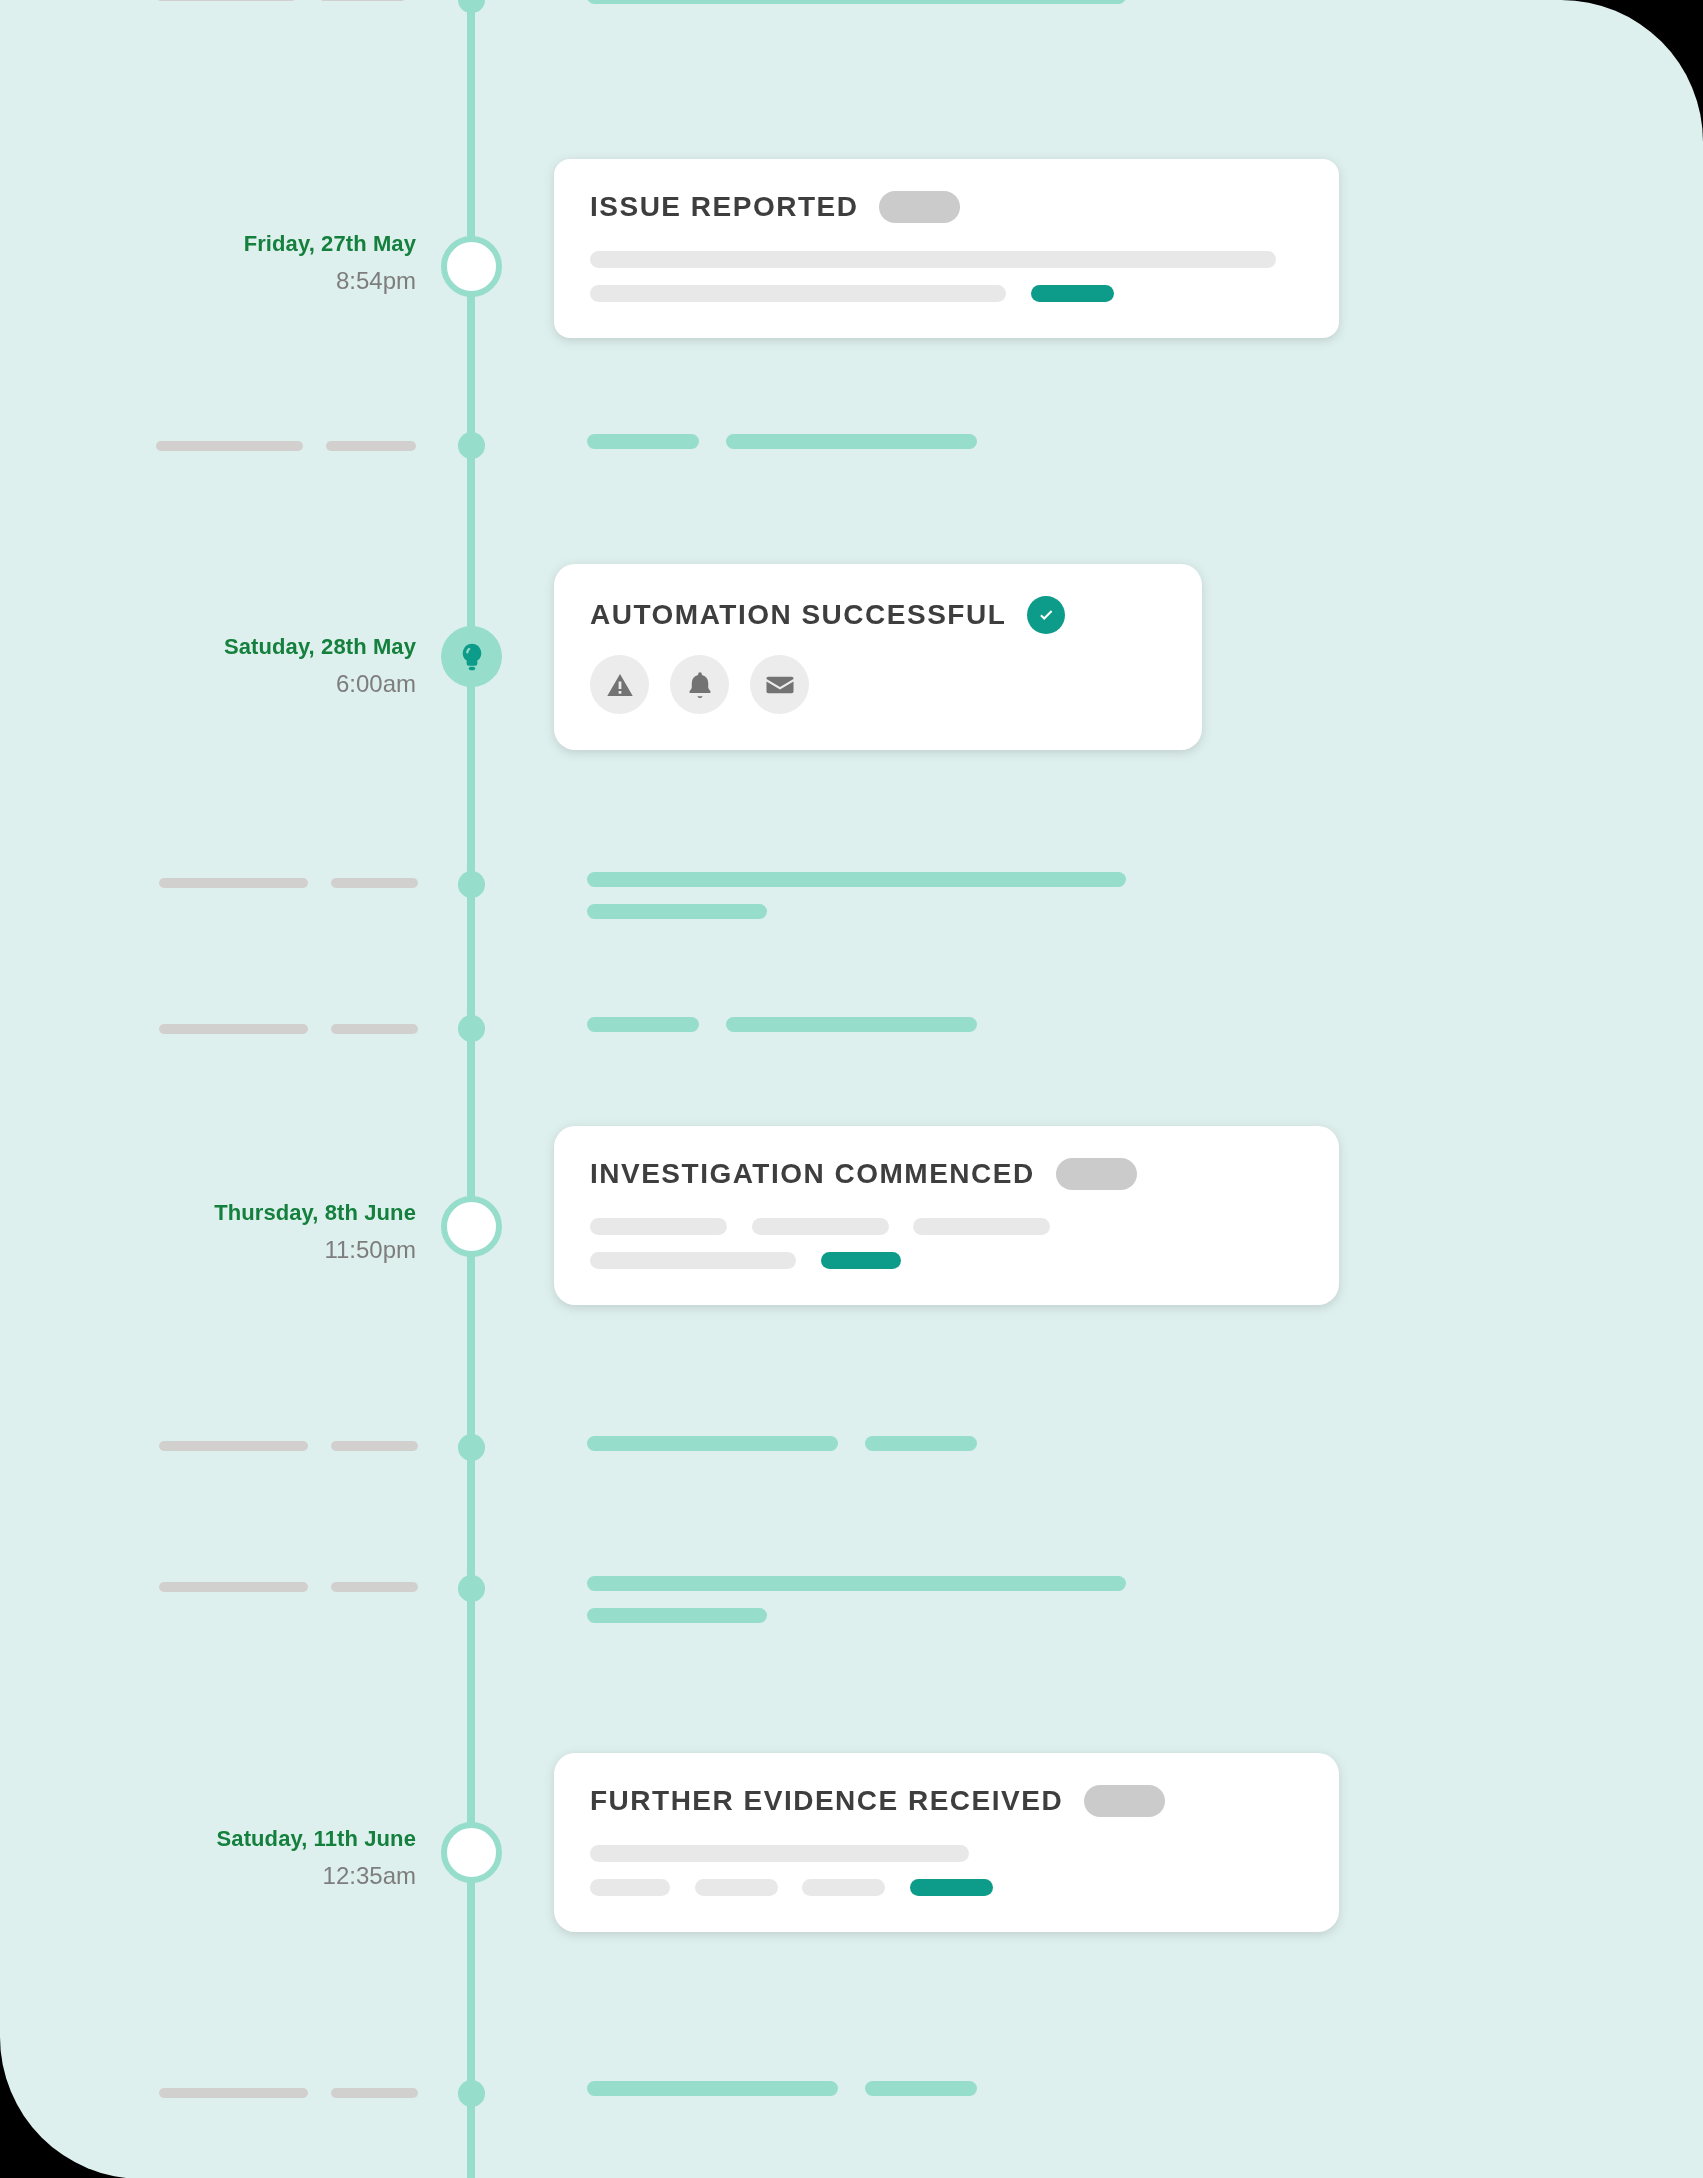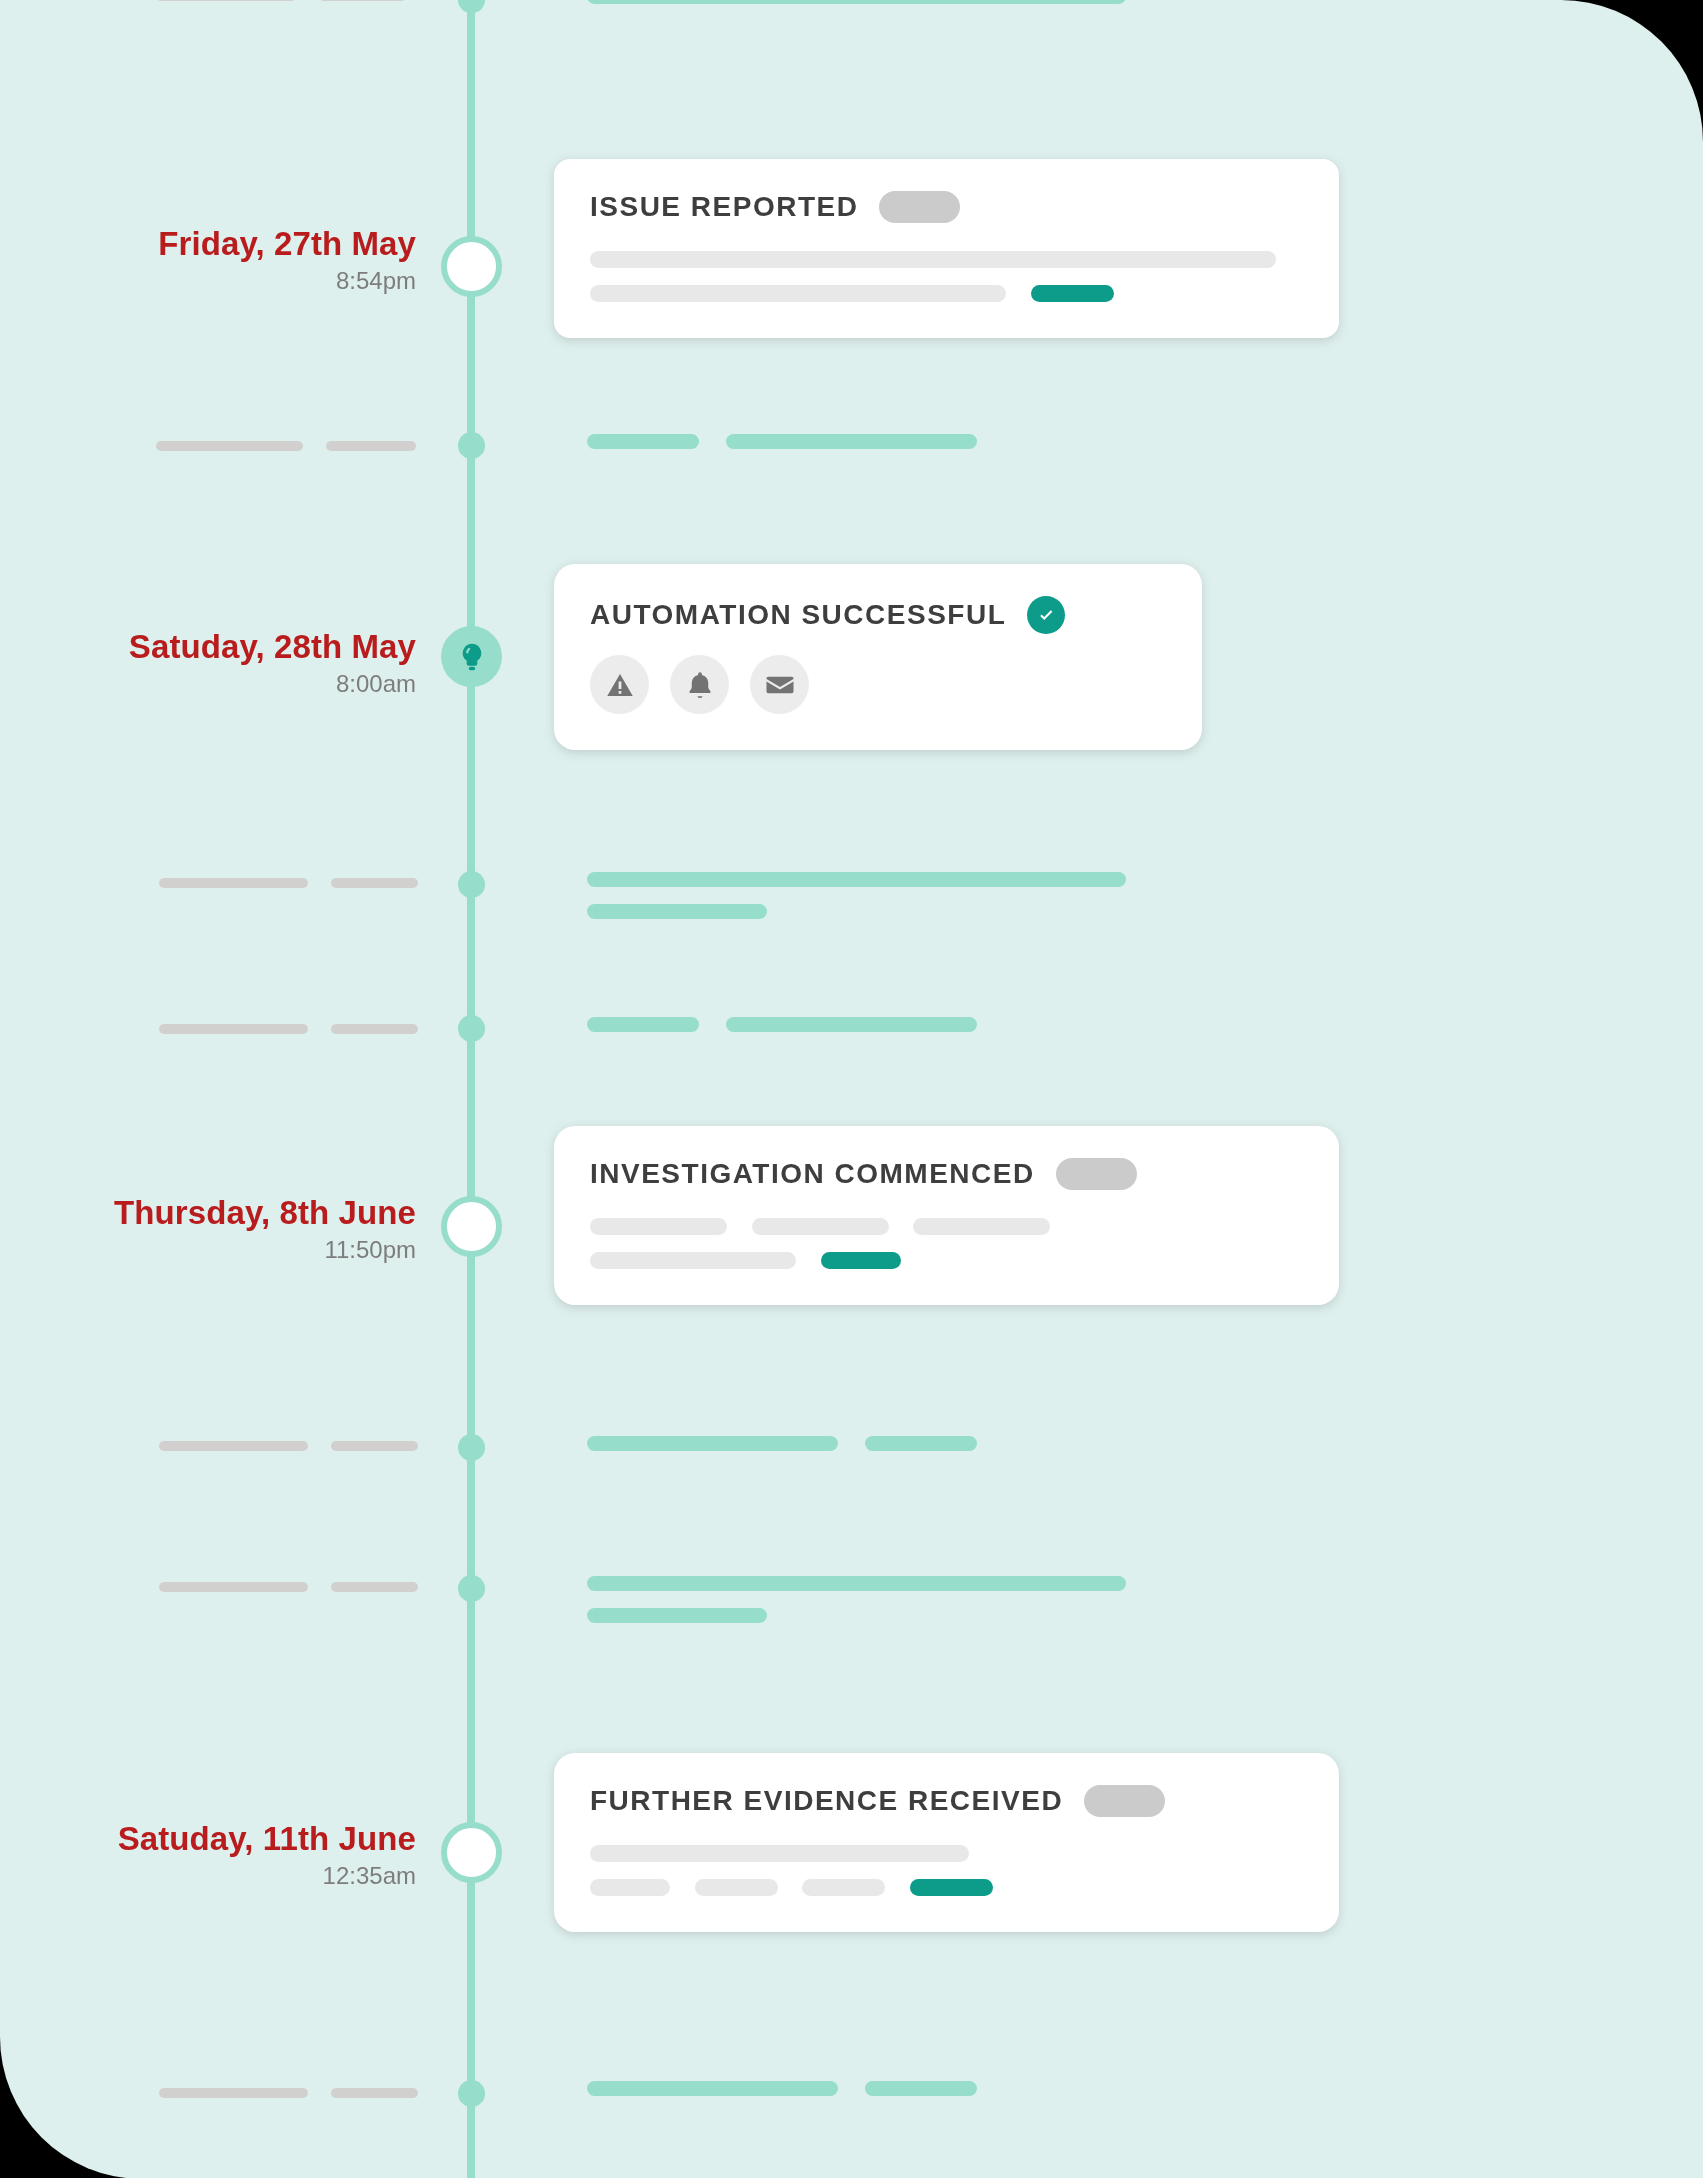--- a/index.html
+++ b/index.html
@@ -42,9 +42,9 @@
     z-index: 3;
   }
   .date-main {
-    font-size: 33px;
+    font-size: 22px;
     font-weight: bold;
-    color: #b91c1c;
+    color: #15803d;
     letter-spacing: 0.1px;
     line-height: 34px;
     white-space: nowrap;

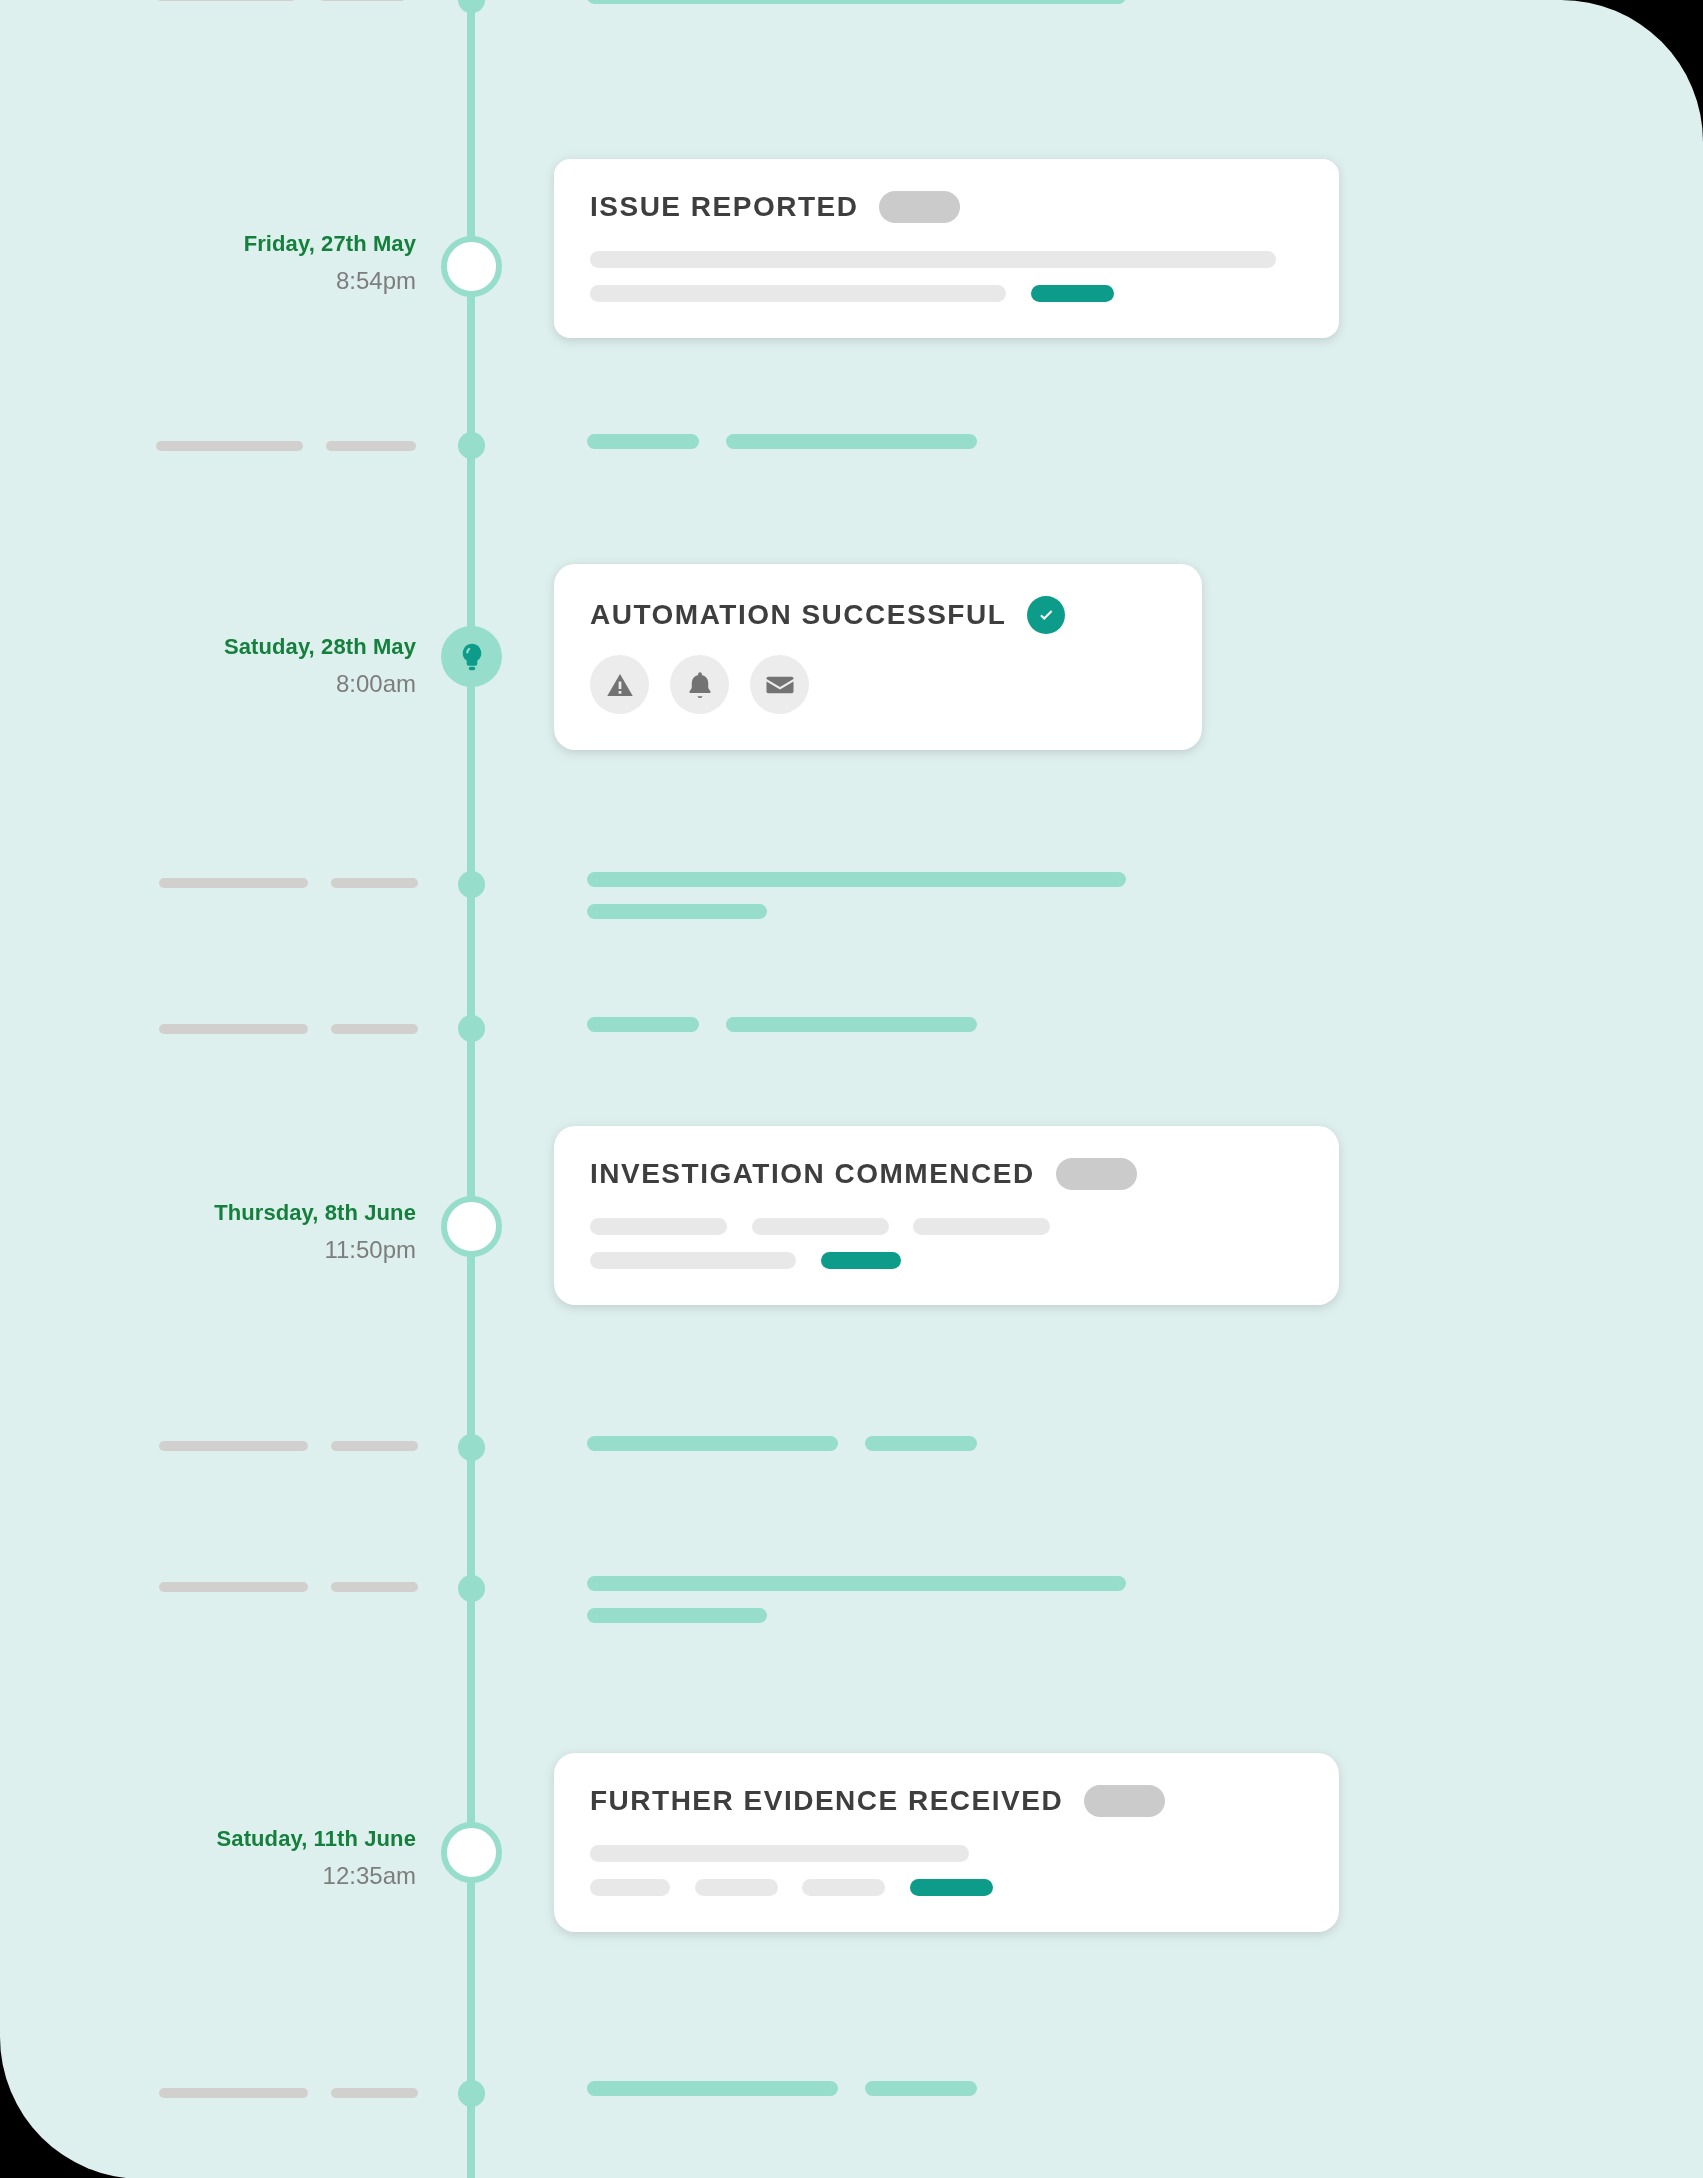--- a/index.html
+++ b/index.html
@@ -242,7 +242,7 @@
 
   <div class="datecol" style="top:630px;padding-left:40px;">
     <div class="date-main">Satuday, 28th May</div>
-    <div class="date-time">8:00am</div>
+    <div class="date-time">6:00am</div>
   </div>
   <div class="node-bulb" style="top:626px;">
     <svg viewBox="0 0 24 24">

